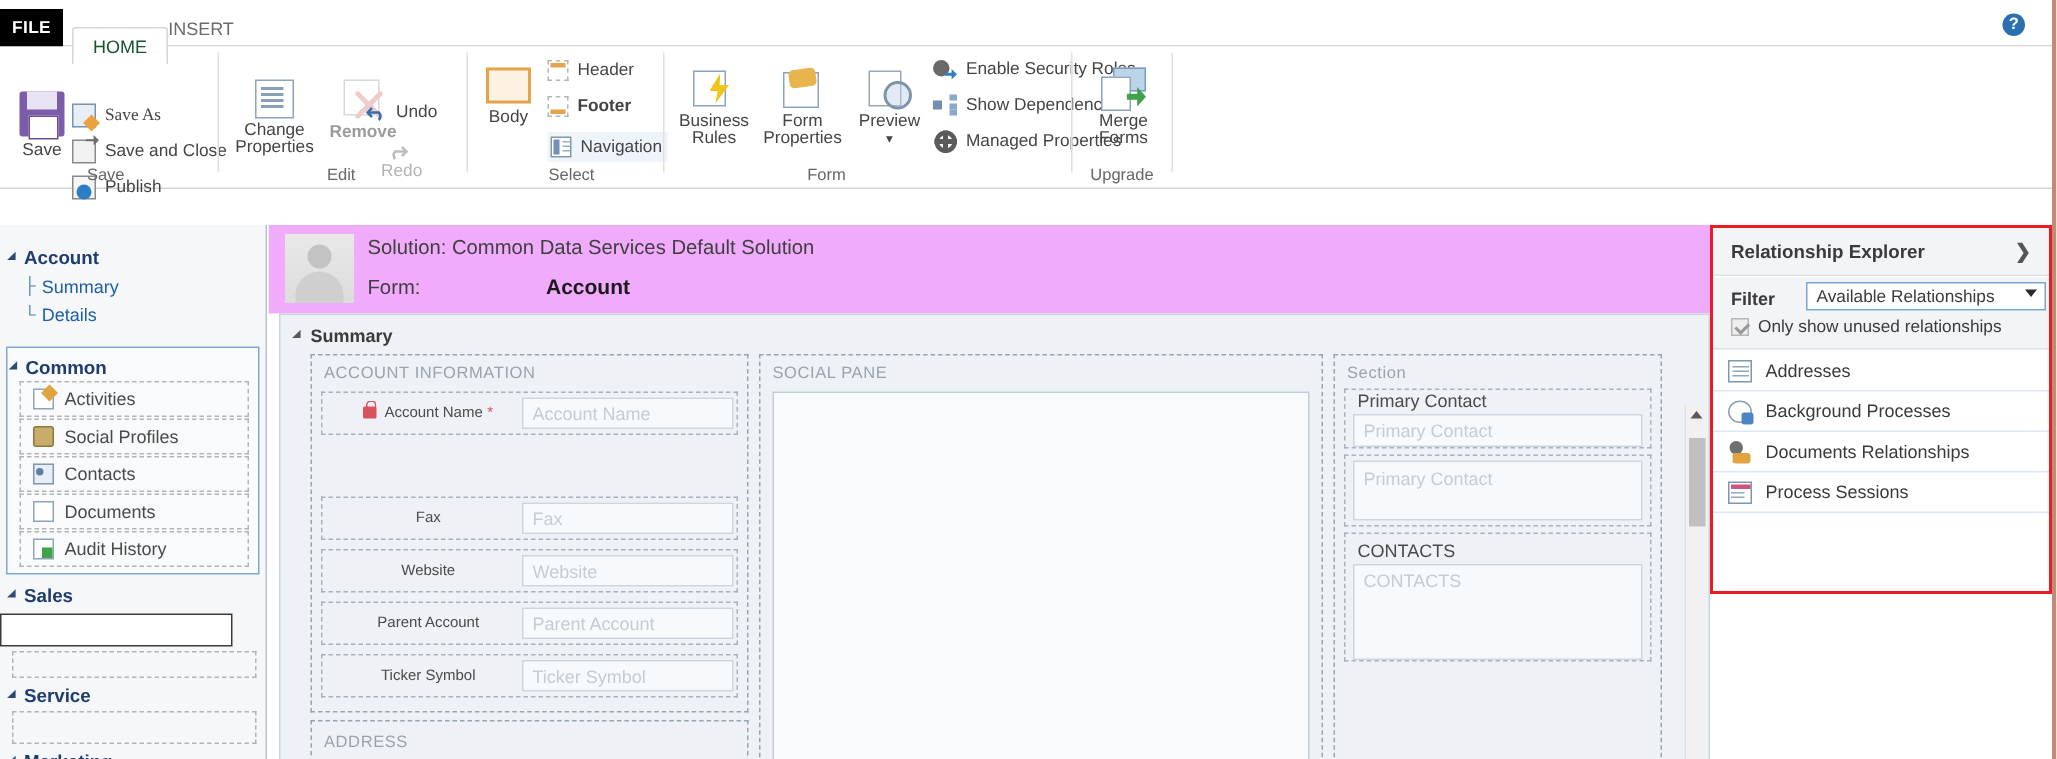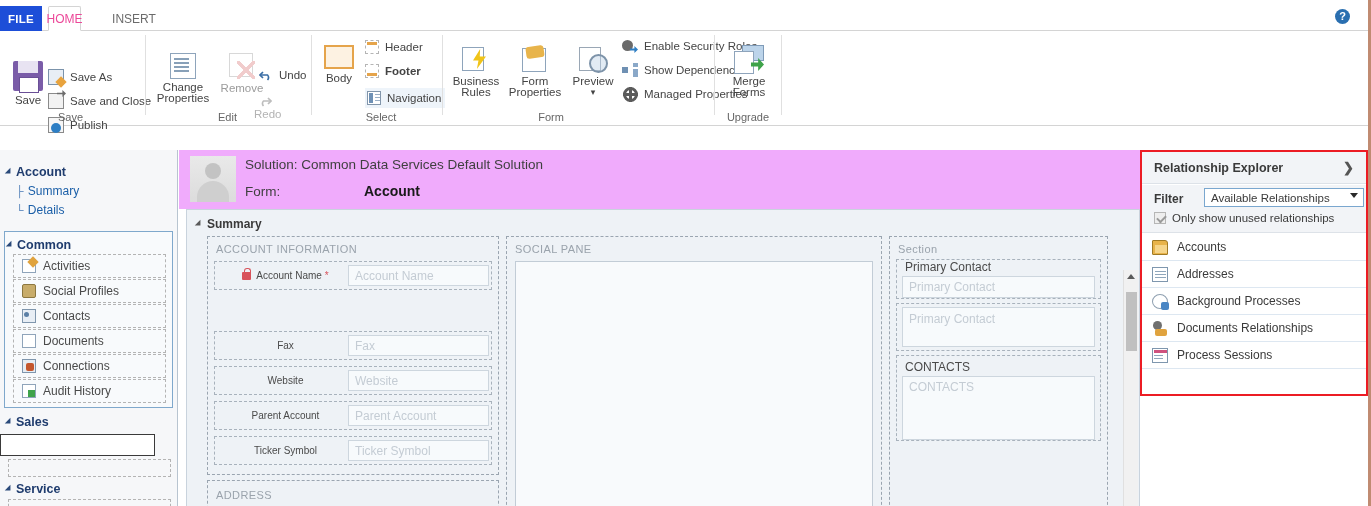--- a/index.html
+++ b/index.html
@@ -27,7 +27,7 @@
   }
   .tab-file {
     position: absolute; left: 0; top: 6px; width: 42px; height: 25px;
-    background: #1d4ed8; color: #ffffff;
+    background: #000000; color: #ffffff;
     font-size: 11.5px; font-weight: bold;
     display: flex; align-items: center; justify-content: center;
     letter-spacing: .3px;

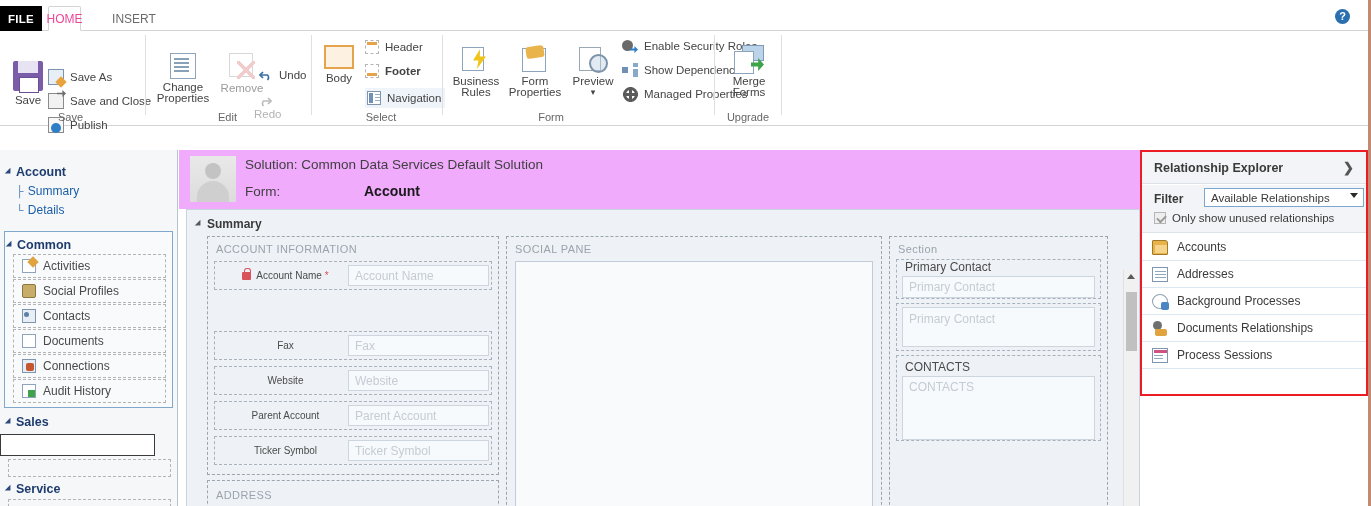--- a/index.html
+++ b/index.html
@@ -38,12 +38,13 @@
     font-size: 12px; padding: 0 14px;
   }
   .tab-home {
-    left: 48px; width: 33px;
-    color: #ec4899;
+    left: 48px; width: 64px;
+    color: #14532d;
     background: #ffffff;
     border: 1px solid #d4d4d4; border-bottom: 1px solid #ffffff;
     border-radius: 2px 2px 0 0;
     z-index: 3;
+    margin-top: 12px;
   }
   .tab-insert { left: 104px; width: 60px; color: #6b6b6b; background: transparent; }
   .help-icon {

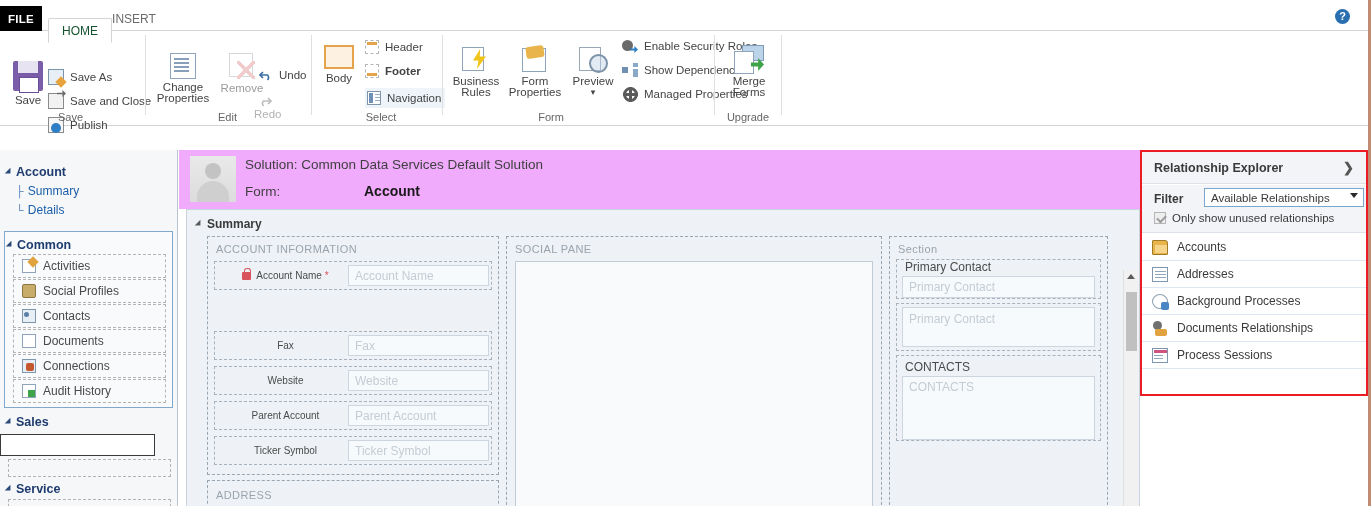--- a/index.html
+++ b/index.html
@@ -337,7 +337,7 @@
         <span class="ic ico-save bi"></span>
         <span>Save</span>
       </div>
-      <div class="smallbtn" style="left:48px;top:38px;">
+      <div class="smallbtn" style="left:48px;top:38px;font-family:Liberation Serif, serif;">
         <span class="si ic ico-saveas"></span>
         <span>Save As</span>
       </div>

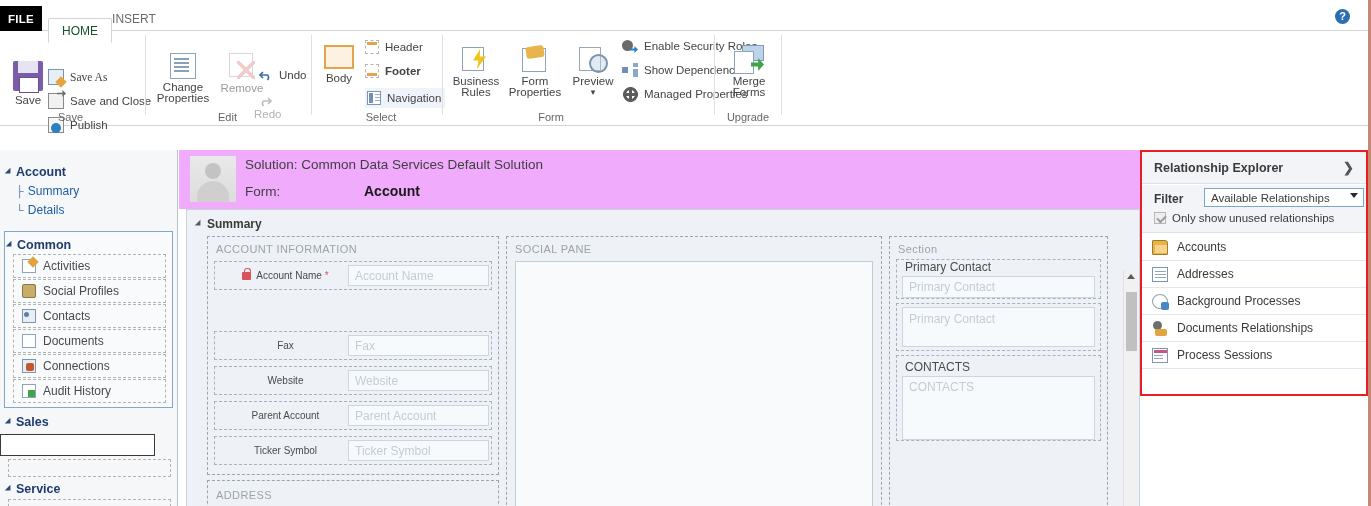--- a/index.html
+++ b/index.html
@@ -363,7 +363,7 @@
         <span class="ic ico-remove bi"></span>
         <span>Remove</span>
       </div>
-      <div class="smallbtn" style="left:111px;top:37px;text-align:center;">
+      <div class="smallbtn" style="left:96px;top:37px;text-align:center;">
         <span class="si">
           <svg width="14" height="14" viewBox="0 0 14 14">
               <path d="M4 4 L1 7 L4 10" fill="none" stroke="#3a6ea5" stroke-width="1.7"></path>

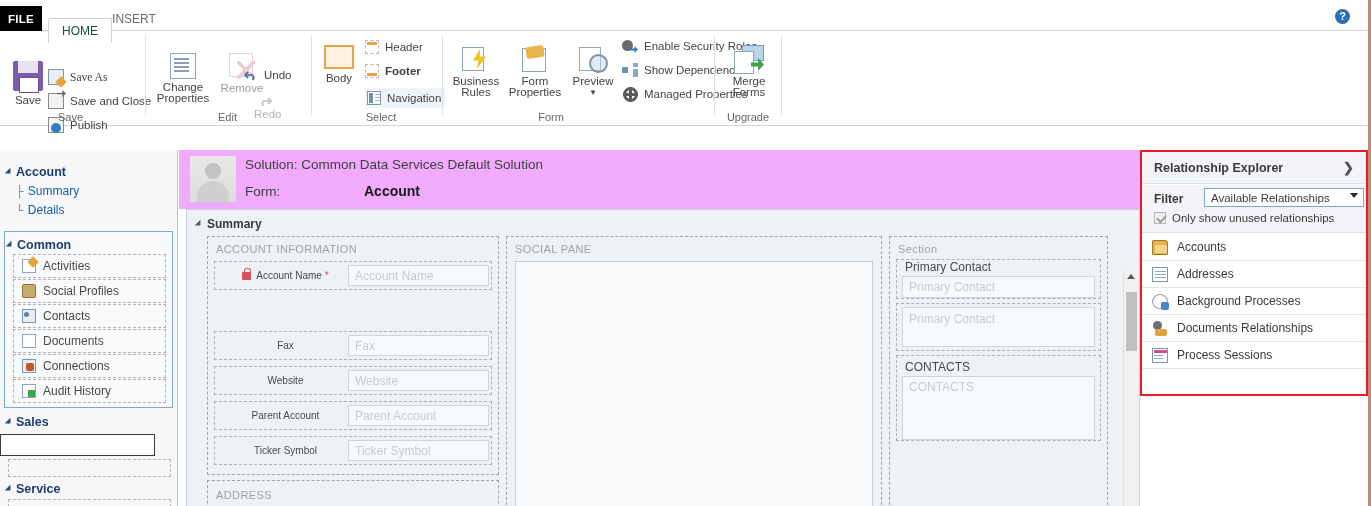--- a/index.html
+++ b/index.html
@@ -359,7 +359,7 @@
         <span>Change</span>
         <span>Properties</span>
       </div>
-      <div class="bigbtn" style="left:66px;top:18px;width:56px;color:#9b9b9b;">
+      <div class="bigbtn" style="left:66px;top:18px;width:56px;color:#9b9b9b;font-weight:bold;">
         <span class="ic ico-remove bi"></span>
         <span>Remove</span>
       </div>

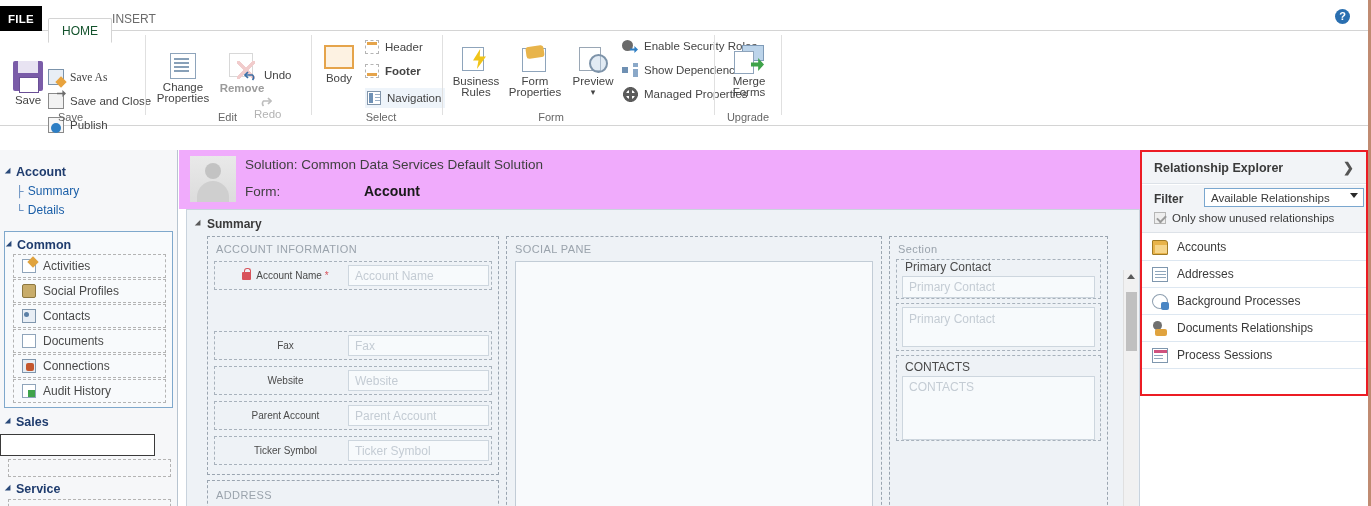--- a/index.html
+++ b/index.html
@@ -616,10 +616,6 @@
 
         <div class="re-list">
           <div class="re-row">
-            <span class="ri ri-acct"></span>
-            <span>Accounts</span>
-          </div>
-          <div class="re-row">
             <span class="ri ri-addr"></span>
             <span>Addresses</span>
           </div>

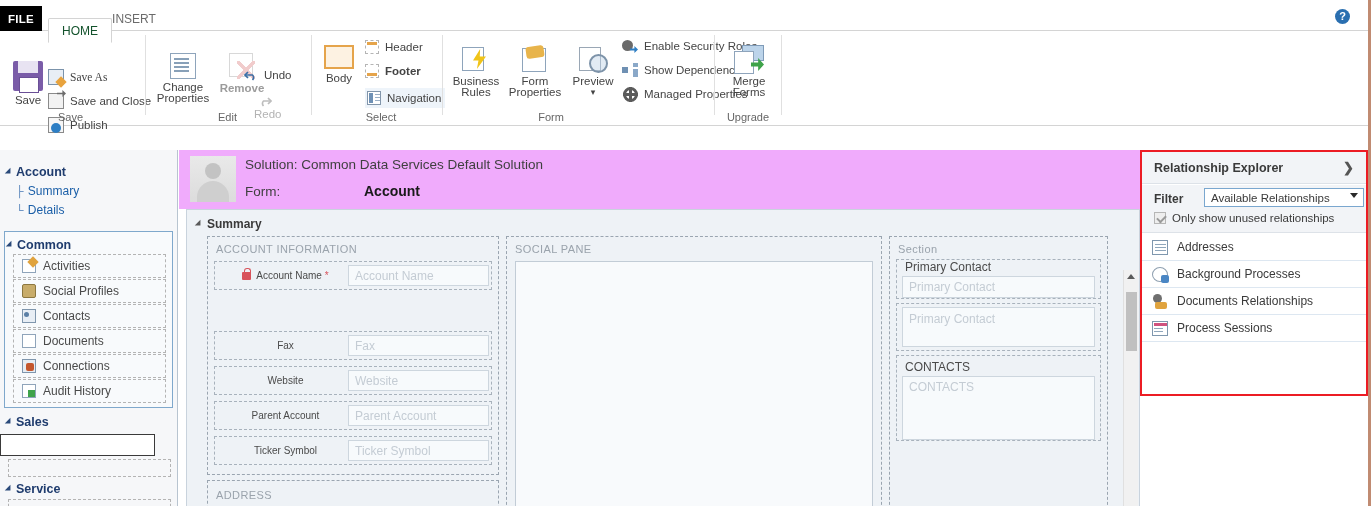--- a/index.html
+++ b/index.html
@@ -490,10 +490,6 @@
           <span class="fi fi-doc2"></span>
           <span>Documents</span>
         </div>
-        <div class="nv-item">
-          <span class="fi fi-conn"></span>
-          <span>Connections</span>
-        </div>
         <div class="nv-item" style="margin-bottom:0;">
           <span class="fi fi-audit"></span>
           <span>Audit History</span>

